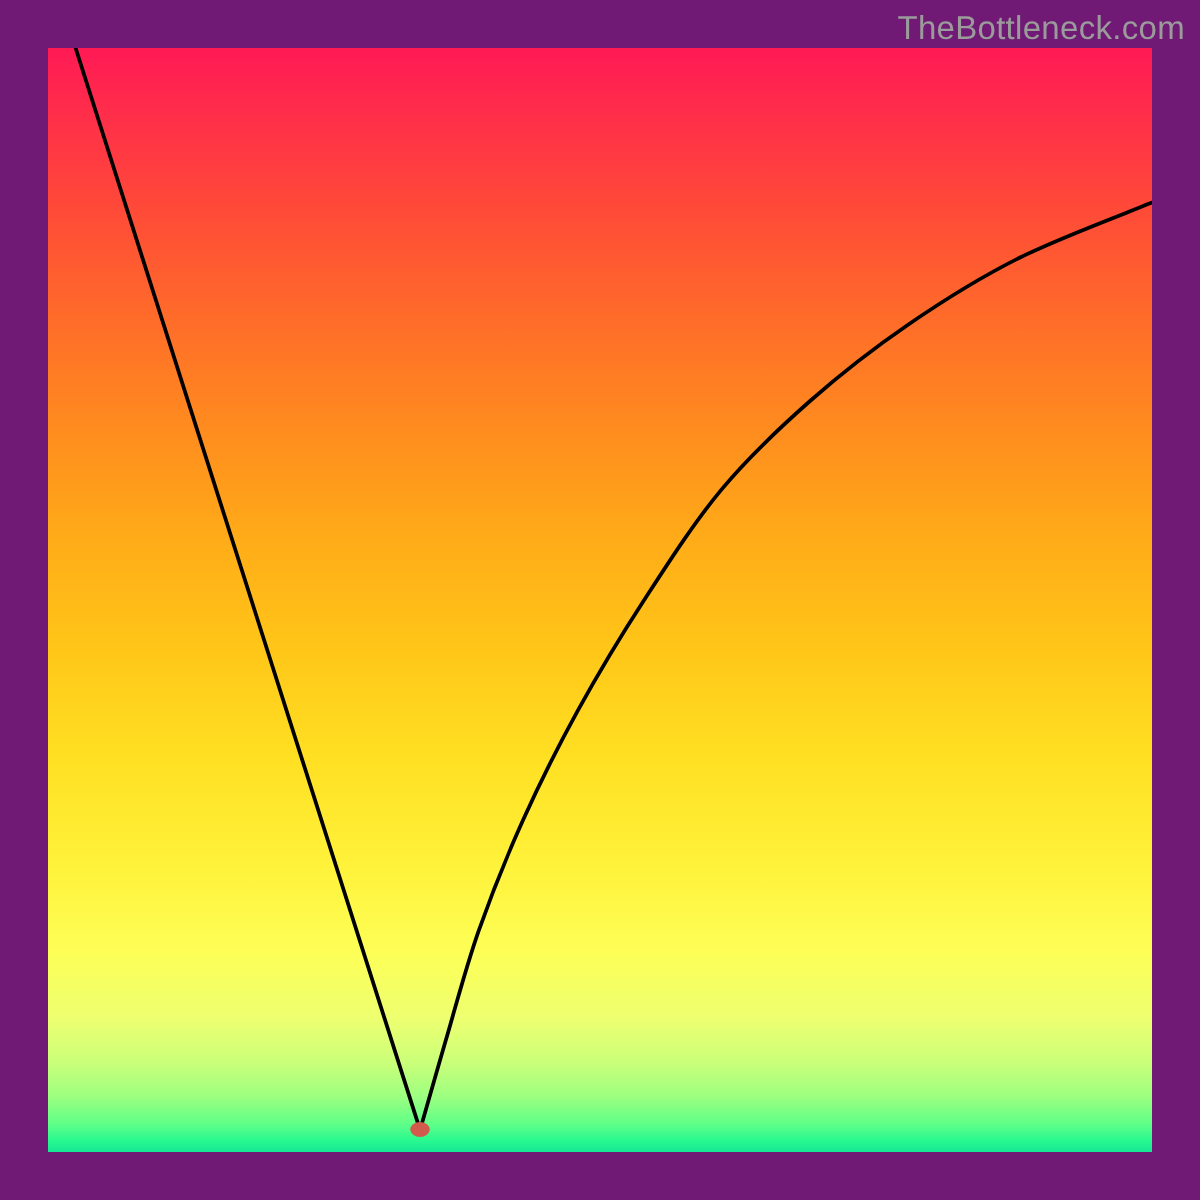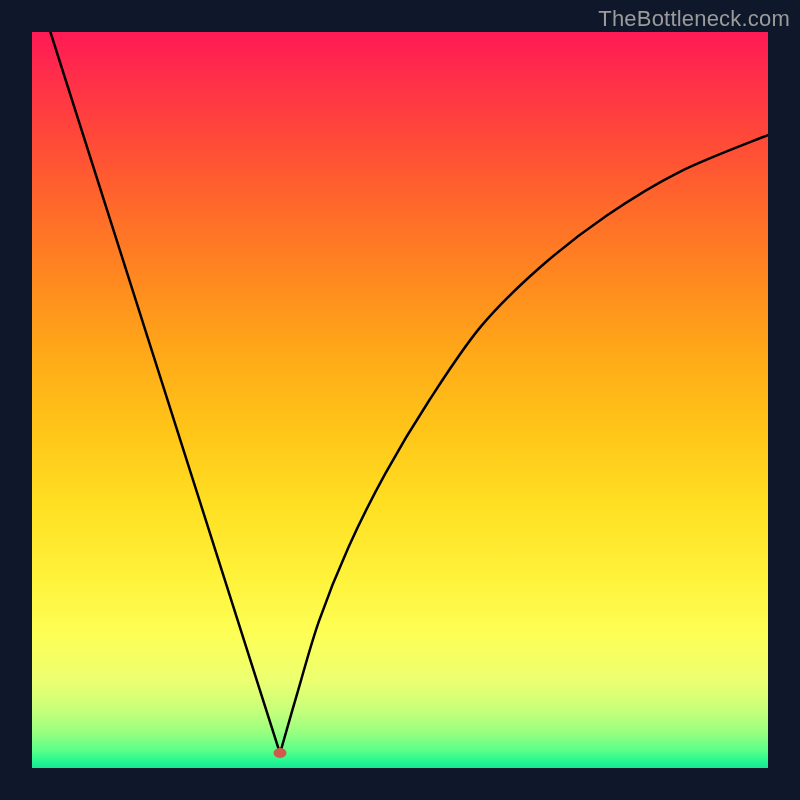--- a/index.html
+++ b/index.html
@@ -16,7 +16,7 @@
     left: 0; top: 0;
     width: 800px;
     height: 800px;
-    background: #0f172a;
+    background: #701a75;
   }
   .plot {
     position: absolute;

